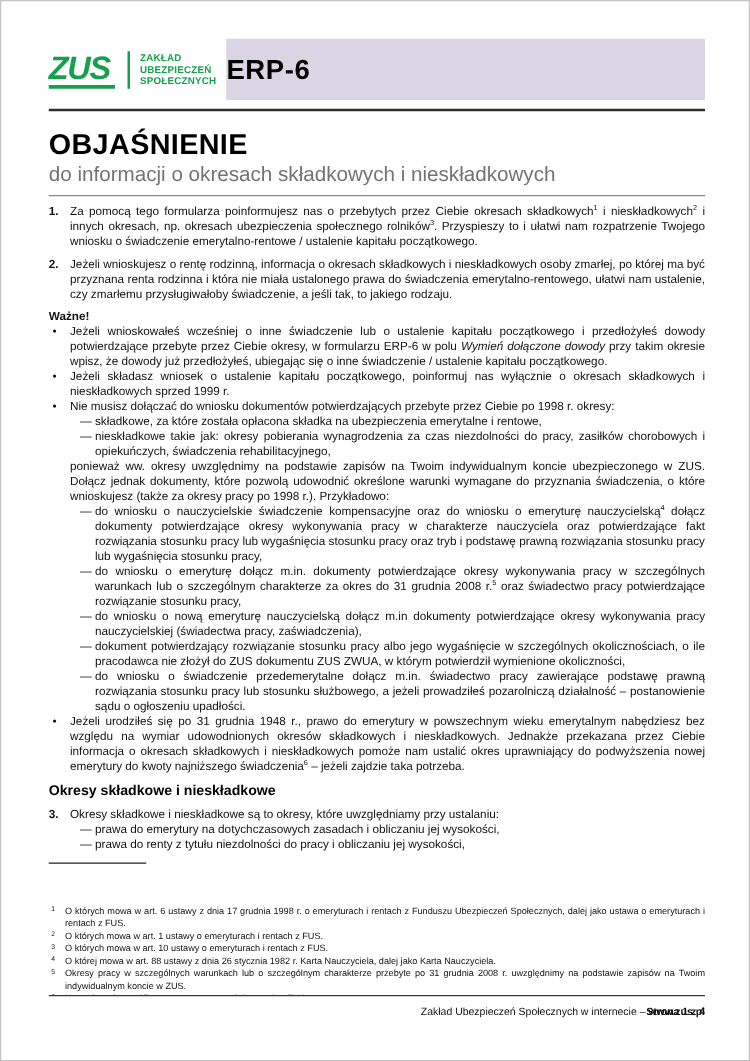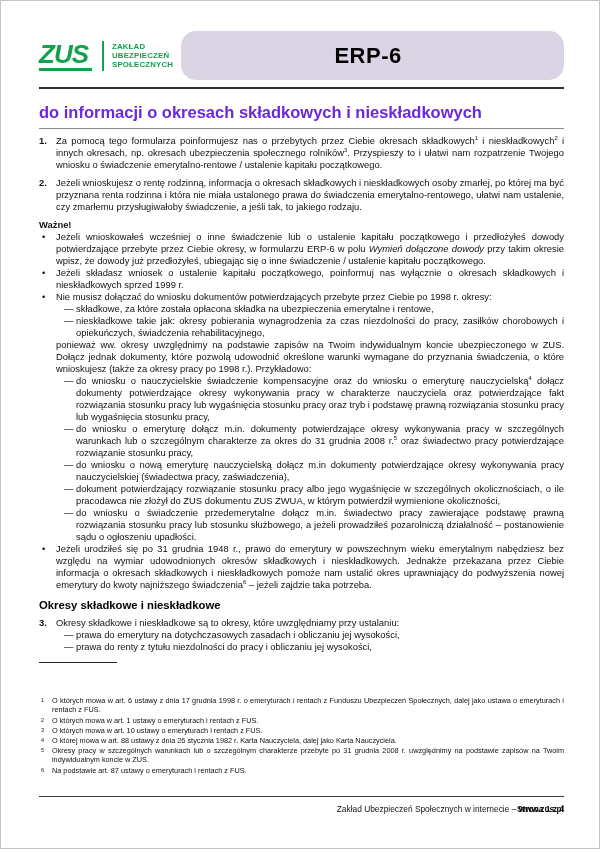--- a/index.html
+++ b/index.html
@@ -33,9 +33,8 @@
   .org-name{color:var(--brand-green);font-size:7.8px;font-weight:bold;line-height:9.3px;letter-spacing:.2px;}
   .form-bar{
     flex:1;margin-left:8px;background:var(--bar-lavender);
-    display:flex;align-items:center;justify-content:center;
+    display:flex;align-items:center;justify-content:flex-start;
     padding-right:9px;
-    border-radius:15px;
   }
   .form-code{font-size:22px;font-weight:bold;letter-spacing:.5px;color:#000;}
   .header-rule{border-top:2px solid #2e2e2e;margin-top:7px;}

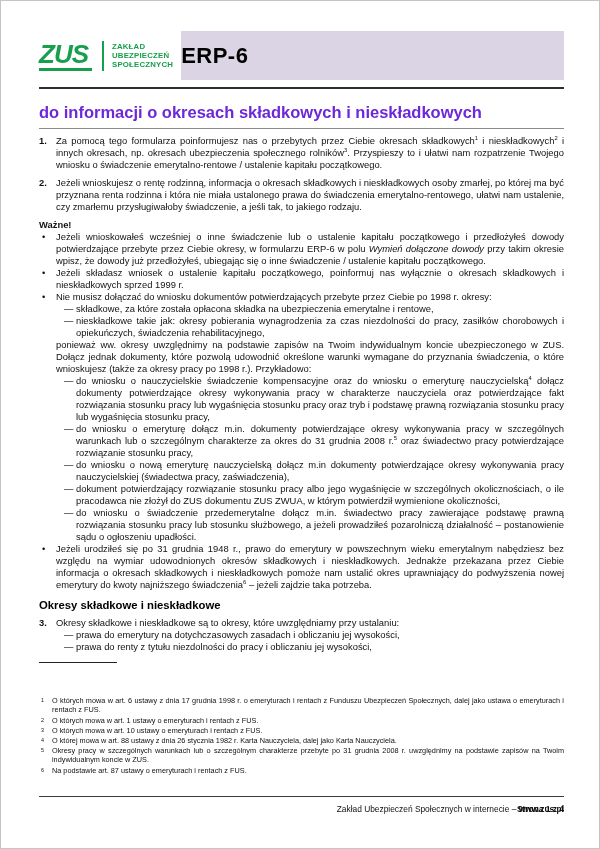--- a/index.html
+++ b/index.html
@@ -88,6 +88,7 @@
   </div>
   <div class="header-rule"></div>
 
+  <h1 class="doc-title">OBJAŚNIENIE</h1>
   <div class="doc-subtitle">do informacji o okresach składkowych i nieskładkowych</div>
   <div class="thin-rule"></div>
 

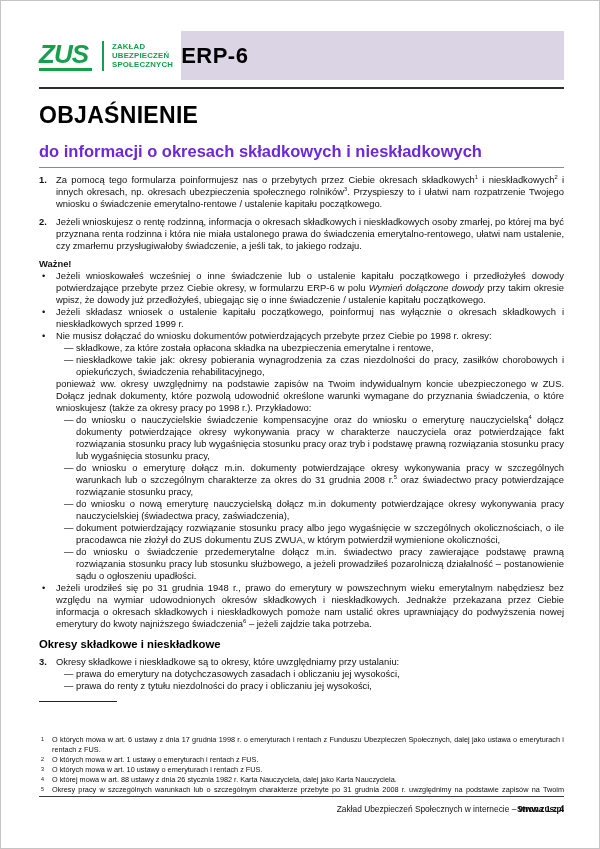--- a/index.html
+++ b/index.html
@@ -40,7 +40,7 @@
   .header-rule{border-top:2px solid #2e2e2e;margin-top:7px;}
   
   .doc-title{font-size:23px;font-weight:bold;margin:14px 0 0;line-height:1.1;letter-spacing:.3px;color:#000;}
-  .doc-subtitle{font-size:16.5px;font-weight:bold;margin-top:14px;line-height:1.1;color:#6d28d9;}
+  .doc-subtitle{font-size:16.5px;font-weight:normal;margin-top:3px;line-height:1.1;color:#737373;}
   .thin-rule{border-top:1px solid #8a8a8a;margin-top:7px;}
   .sec-heading{font-size:11.3px;font-weight:bold;margin-top:8px;color:#000;}
   

